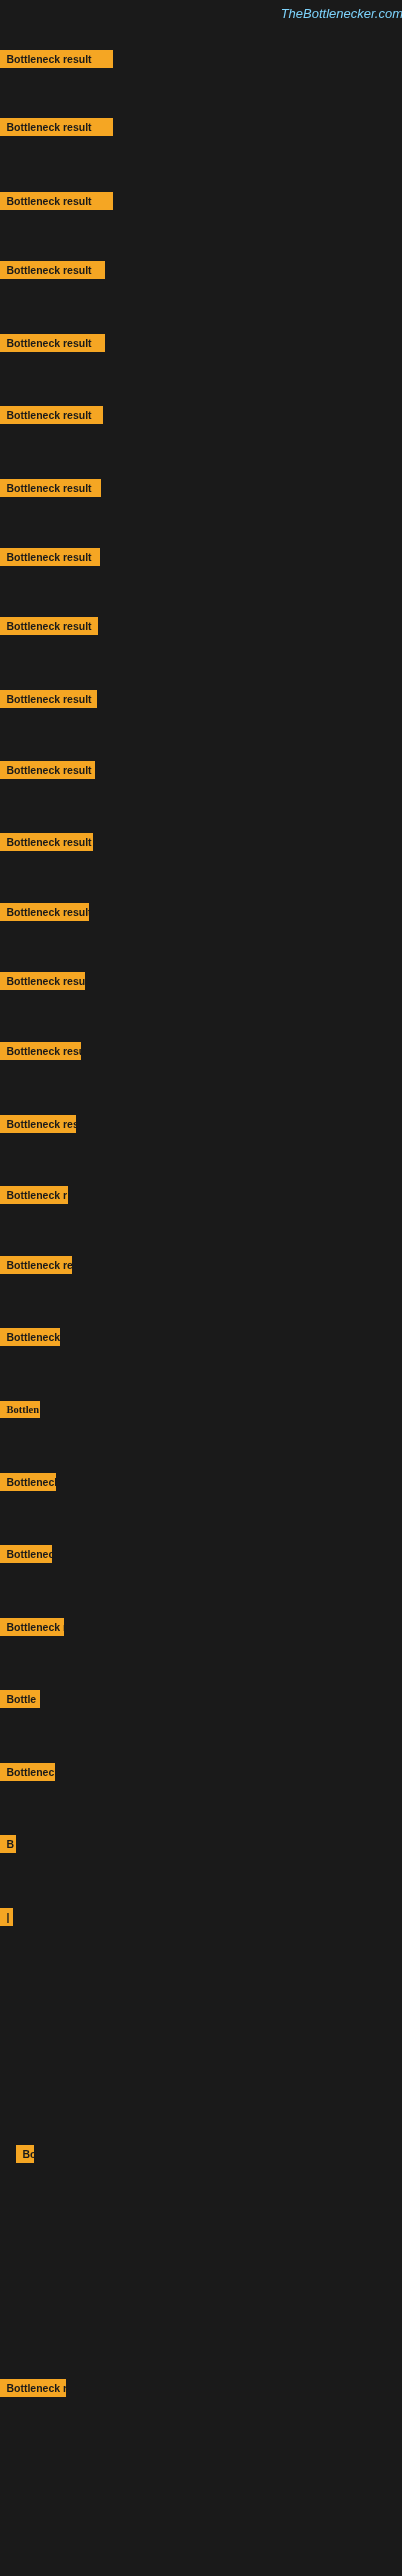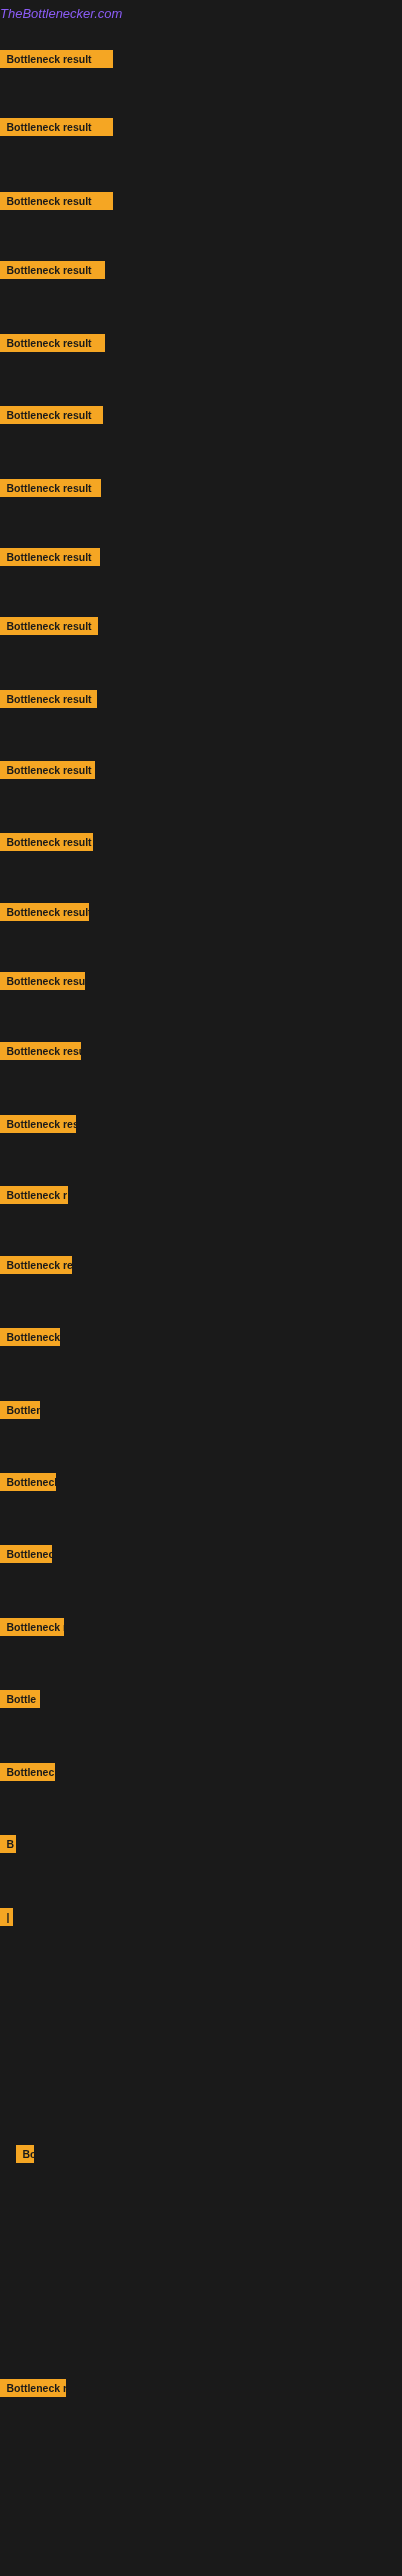--- a/index.html
+++ b/index.html
@@ -17,8 +17,8 @@
     }
 
     .site-title {
-      text-align: left;
-      color: #8b5cf6;
+      text-align: right;
+      color: #7dd3fc;
       font-size: 13px;
       padding: 6.4px 0;
       font-style: italic;

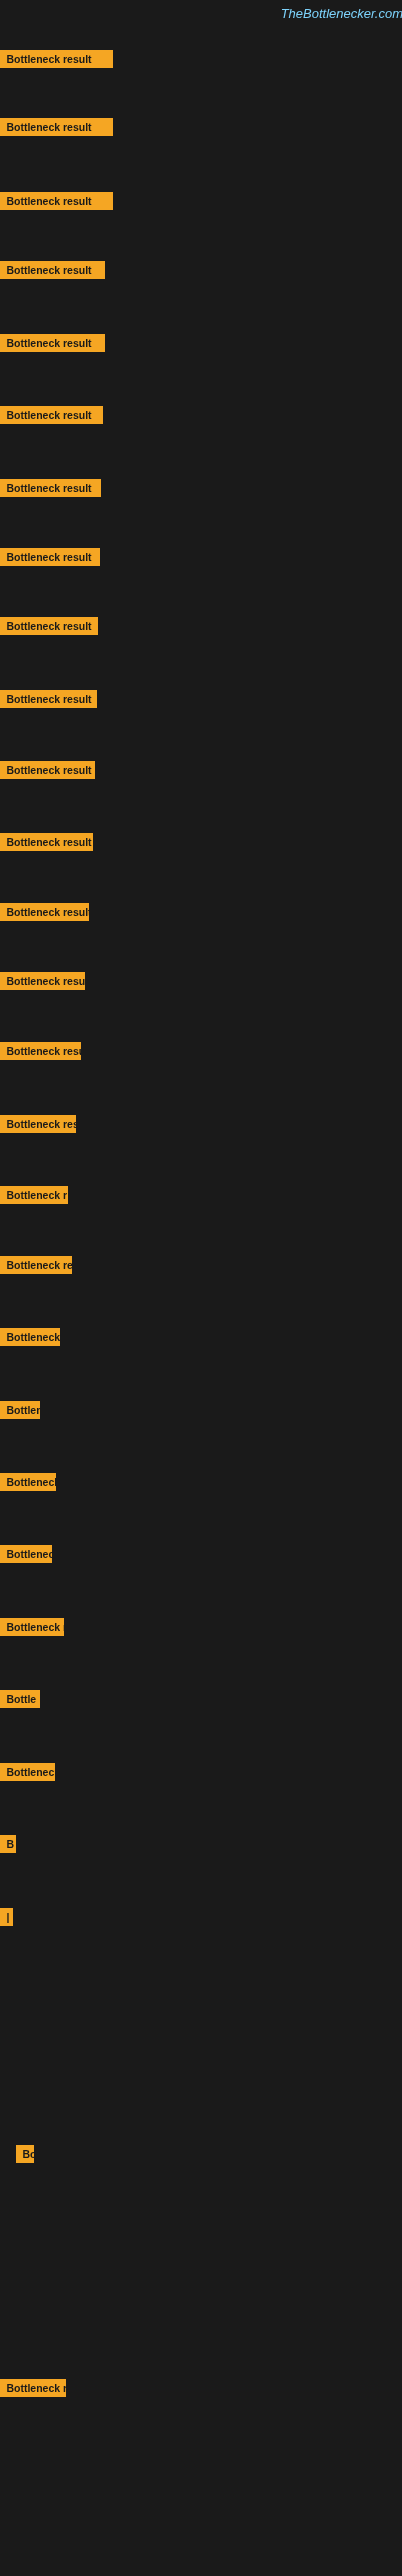--- a/index.html
+++ b/index.html
@@ -65,7 +65,7 @@
     <div class="bottleneck-item" style="top: 1158px; left: 0px;"><span class="bottleneck-badge" style="max-width: 68px; width: 68px;">Bottleneck r</span></div>
     <div class="bottleneck-item" style="top: 1228px; left: 0px;"><span class="bottleneck-badge" style="max-width: 72px; width: 72px;">Bottleneck res</span></div>
     <div class="bottleneck-item" style="top: 1300px; left: 0px;"><span class="bottleneck-badge" style="max-width: 60px; width: 60px;">Bottleneck</span></div>
-    <div class="bottleneck-item" style="top: 1373px; left: 0px;"><span class="bottleneck-badge" style="max-width: 48px; width: 40px;">Bottlen</span></div>
+    <div class="bottleneck-item" style="top: 1373px; left: 0px;"><span class="bottleneck-badge" style="max-width: 48px; width: 40px; font-family: Liberation Serif, serif;">Bottlen</span></div>
     <div class="bottleneck-item" style="top: 1445px; left: 0px;"><span class="bottleneck-badge" style="max-width: 56px; width: 56px;">Bottleneck</span></div>
     <div class="bottleneck-item" style="top: 1517px; left: 0px;"><span class="bottleneck-badge" style="max-width: 52px; width: 52px;">Bottlenec</span></div>
     <div class="bottleneck-item" style="top: 1590px; left: 0px;"><span class="bottleneck-badge" style="max-width: 64px; width: 64px;">Bottleneck r</span></div>

